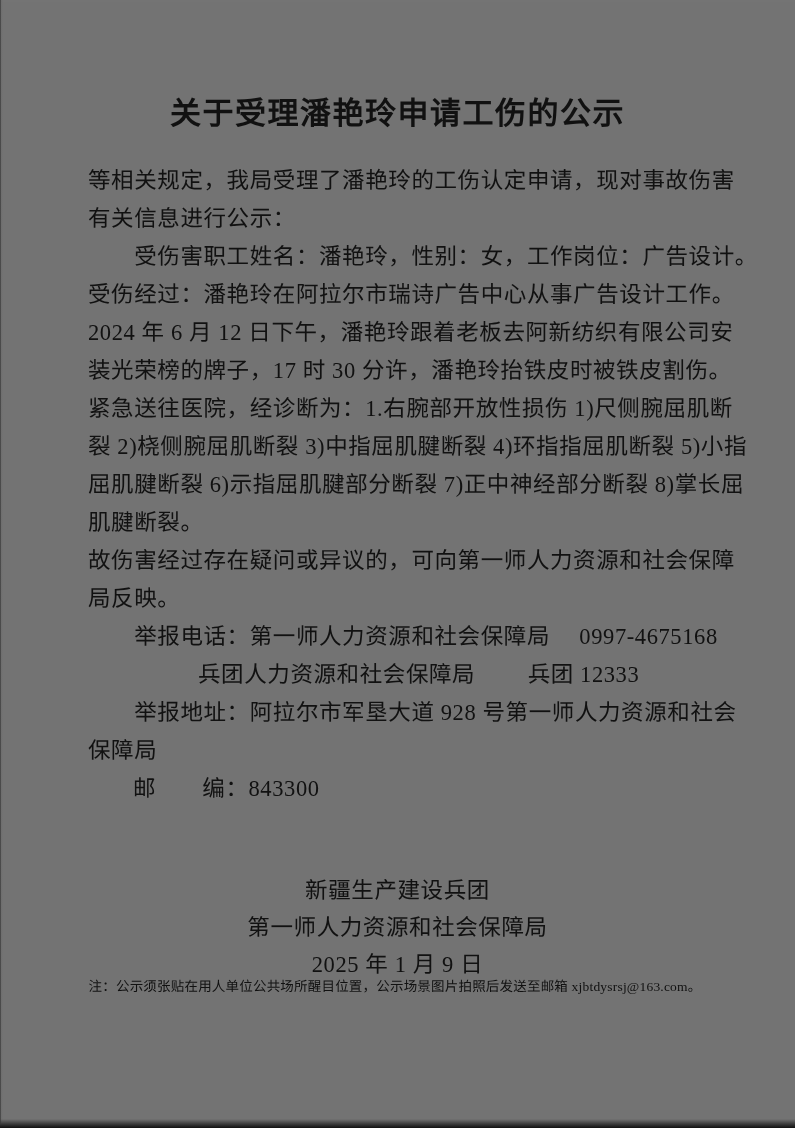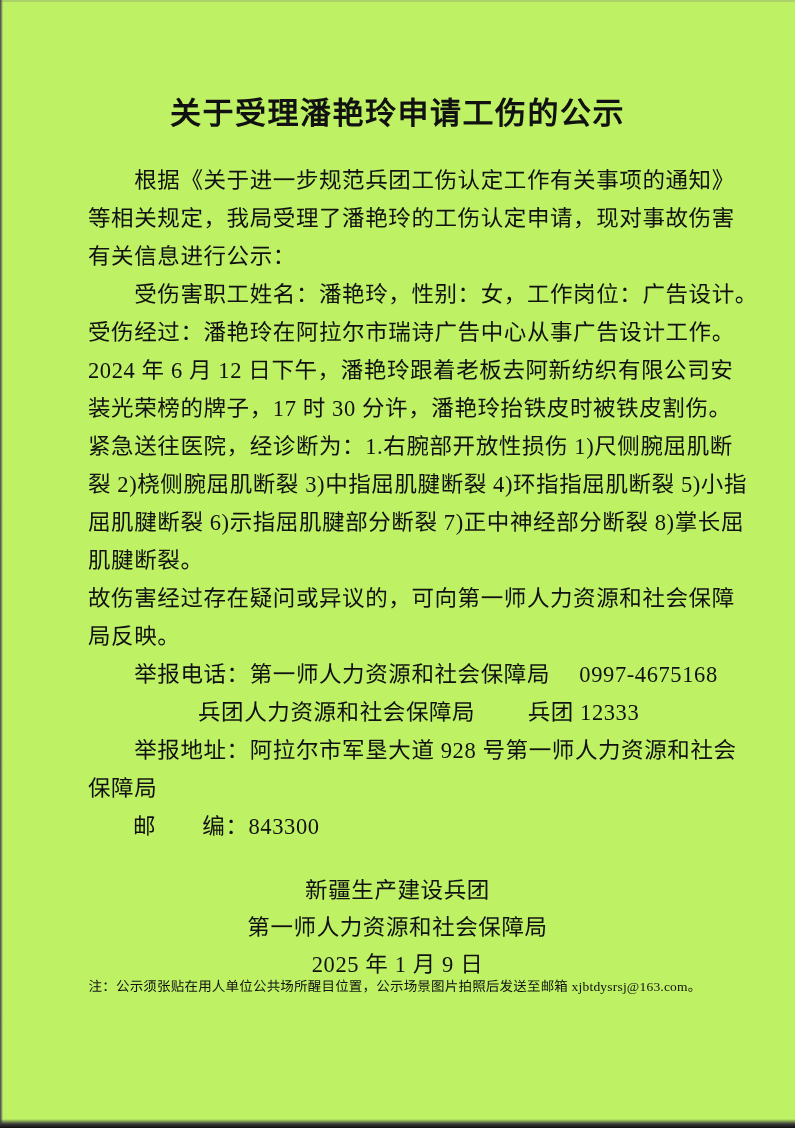--- a/index.html
+++ b/index.html
@@ -11,7 +11,7 @@
     position: relative;
     width: 795px;
     height: 1128px;
-    background: #bef264;
+    background: #737373;
     overflow: hidden;
     font-family: "Liberation Serif", "DejaVu Serif", serif;
     color: #111111;

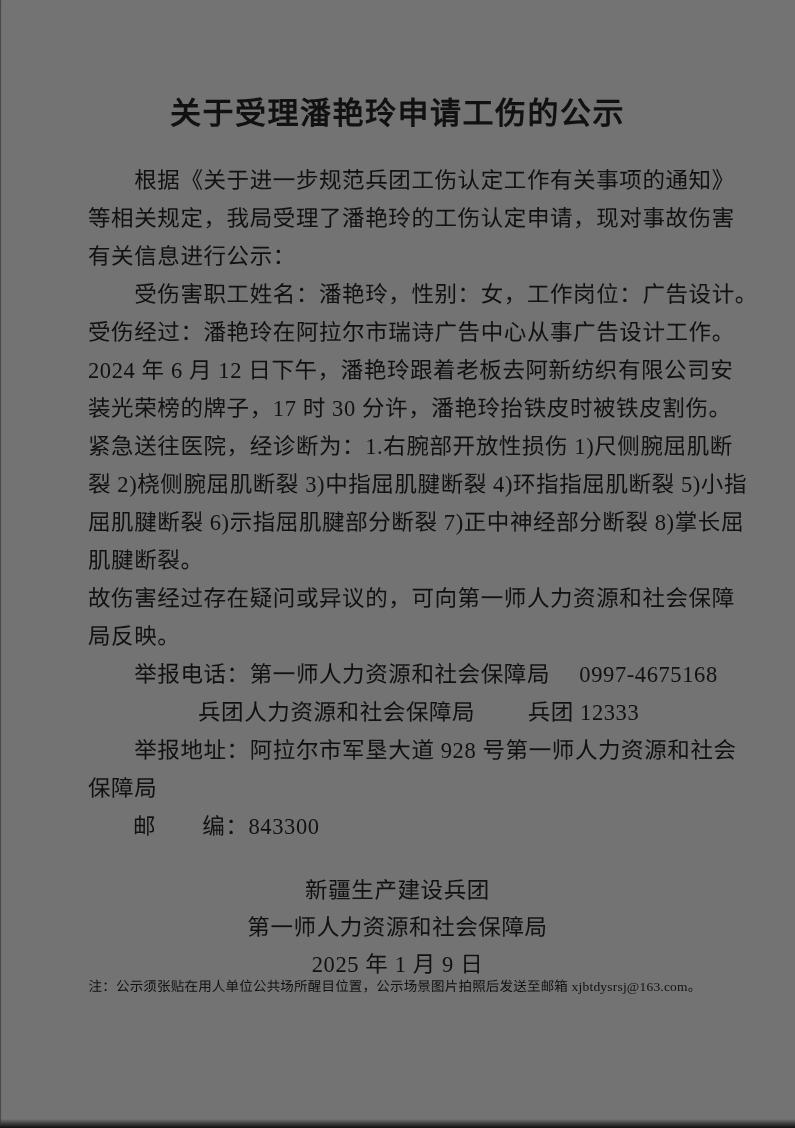--- a/index.html
+++ b/index.html
@@ -112,7 +112,6 @@
 
   <div class="body-block">
 
-    <div class="line">　　根据《关于进一步规范兵团工伤认定工作有关事项的通知》</div>
     <div class="line">等相关规定，我局受理了潘艳玲的工伤认定申请，现对事故伤害</div>
     <div class="line">有关信息进行公示：</div>
 

